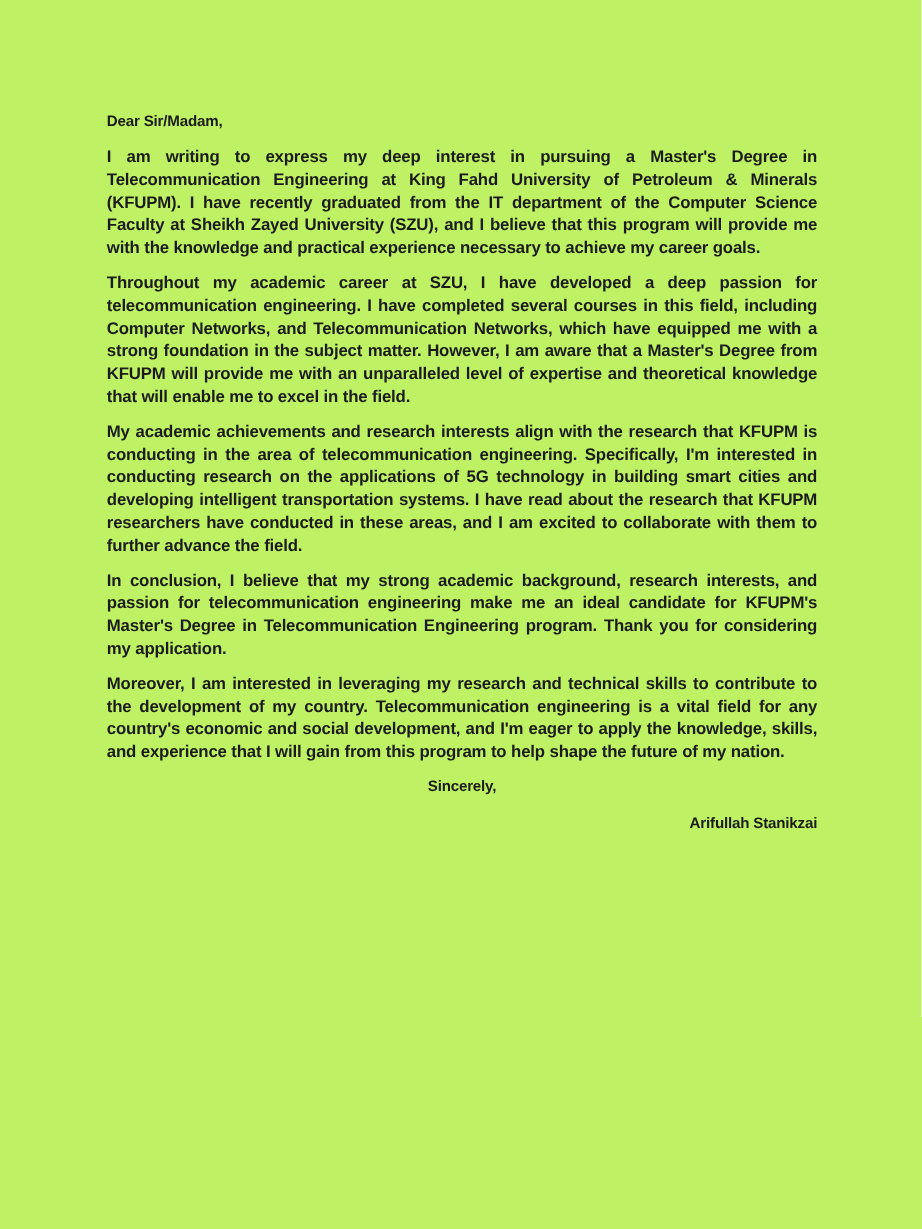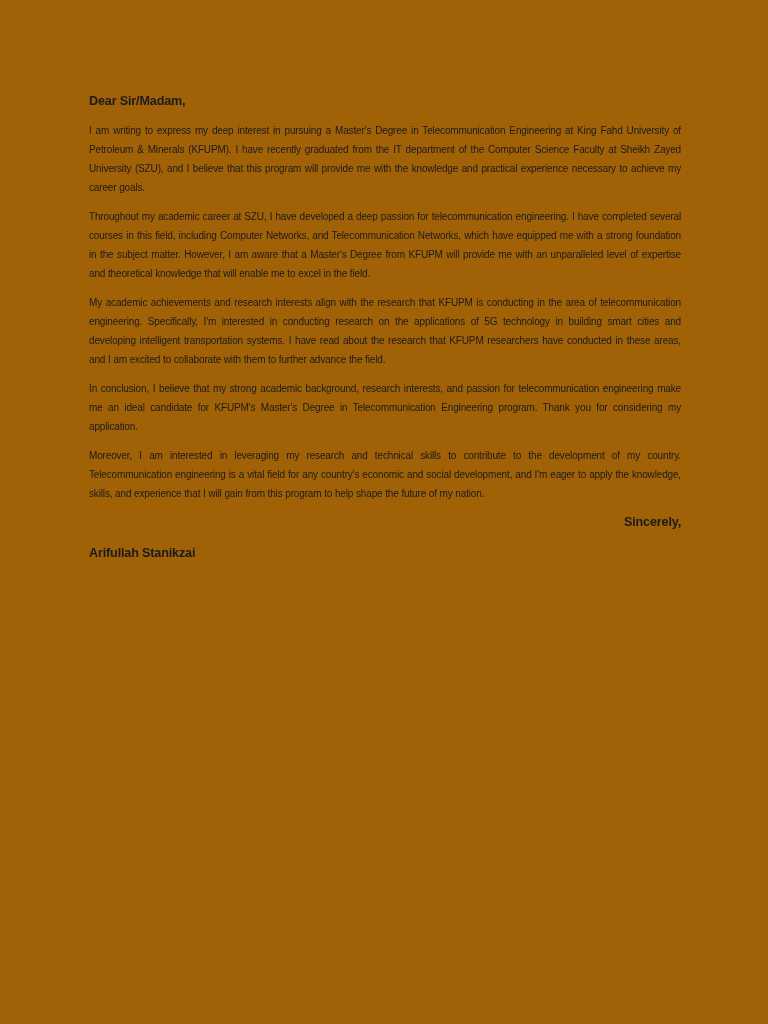--- a/index.html
+++ b/index.html
@@ -19,7 +19,7 @@
     position: relative;
     width: 768px;
     height: 1024px;
-    background: #a16207;
+    background: #bef264;
     box-sizing: border-box;
   }
 

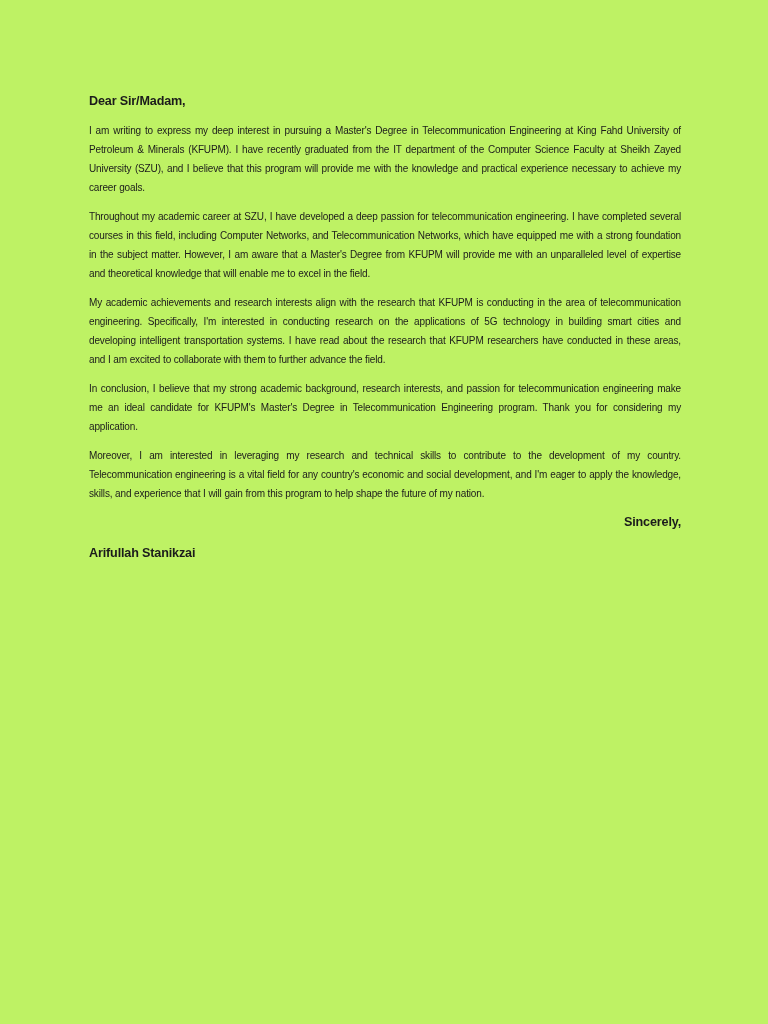--- a/index.html
+++ b/index.html
@@ -41,10 +41,10 @@
   }
 
   .para {
-    font-size: 10px;
+    font-size: 14px;
     line-height: 19px;
     color: #1b1b1b;
-    font-weight: 400;
+    font-weight: 700;
     letter-spacing: -0.15px;
     text-align: justify;
     text-justify: inter-word;

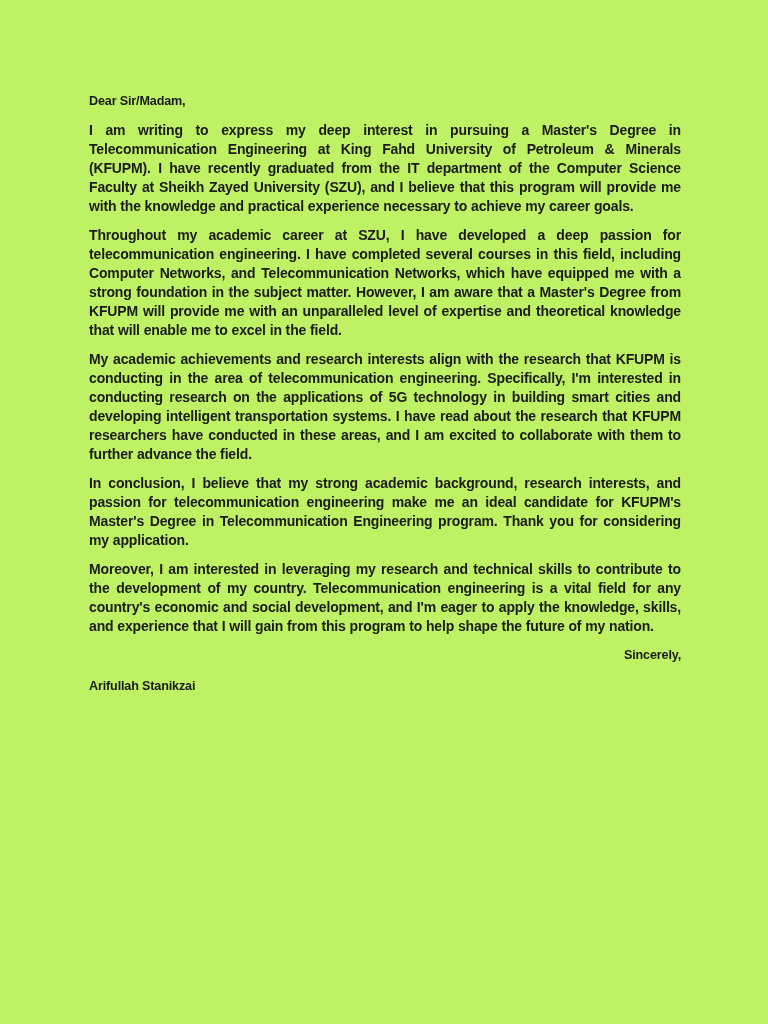--- a/index.html
+++ b/index.html
@@ -62,7 +62,7 @@
     color: #1b1b1b;
     font-weight: 600;
     letter-spacing: -0.15px;
-    text-align: right;
+    text-align: center;
     margin: 10px 0 0 0;
   }
 

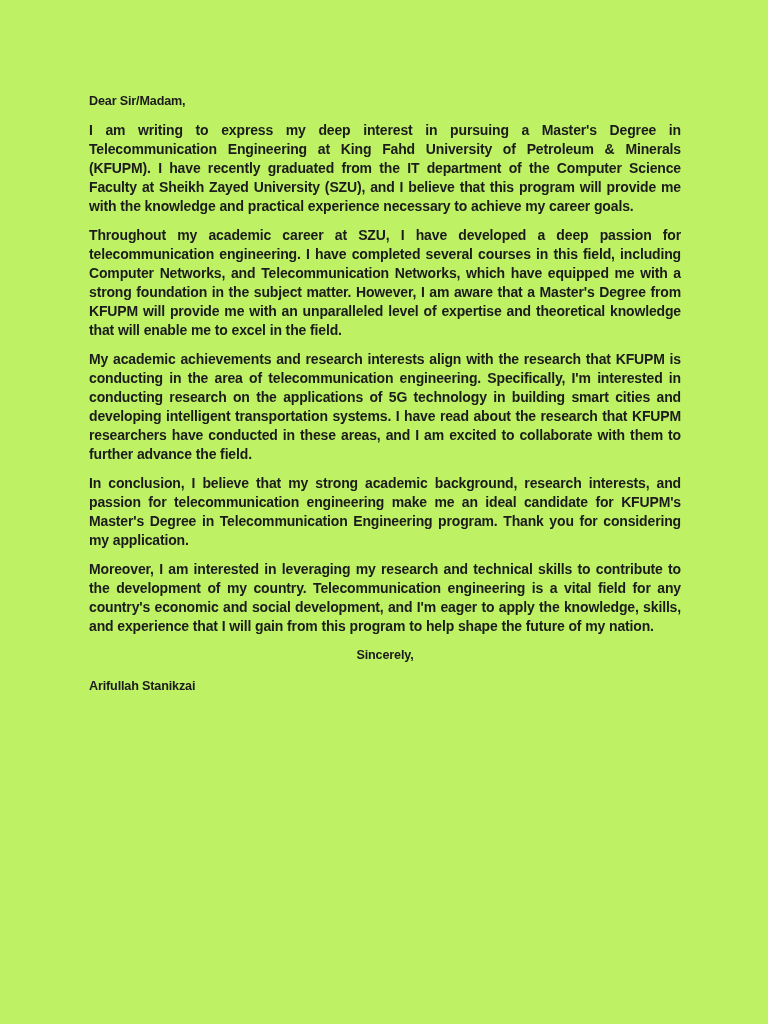--- a/index.html
+++ b/index.html
@@ -72,7 +72,7 @@
     color: #1b1b1b;
     font-weight: 600;
     letter-spacing: -0.15px;
-    text-align: left;
+    text-align: right;
     margin: 12px 0 0 0;
   }
 </style>

